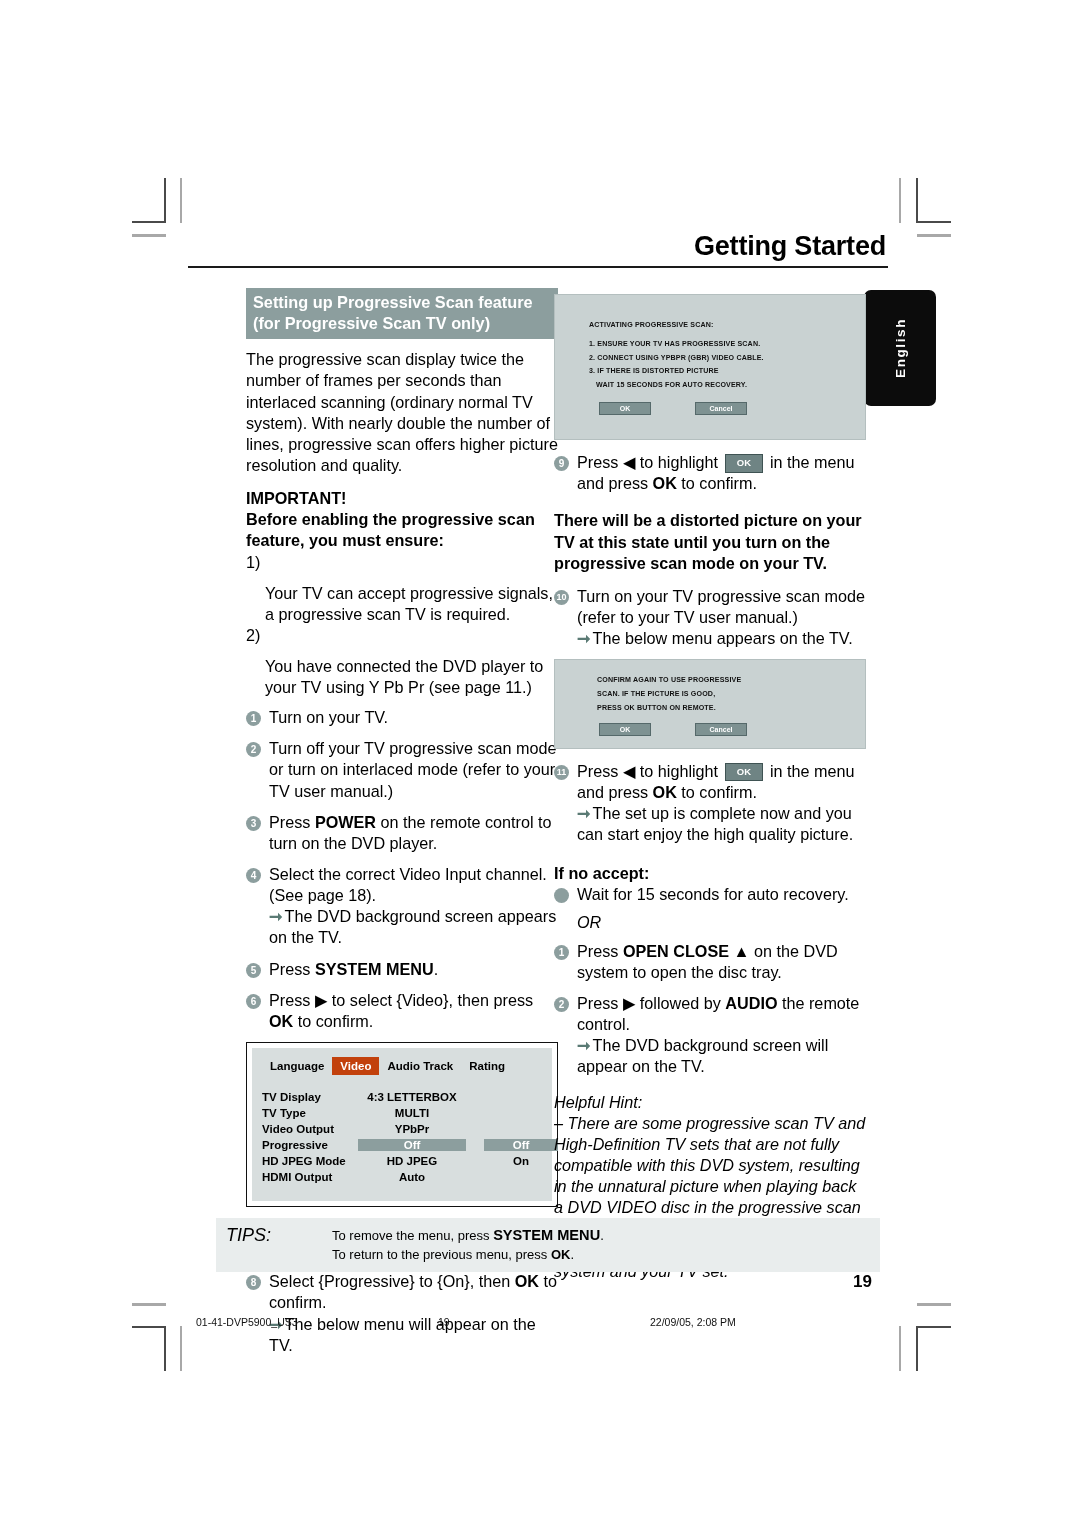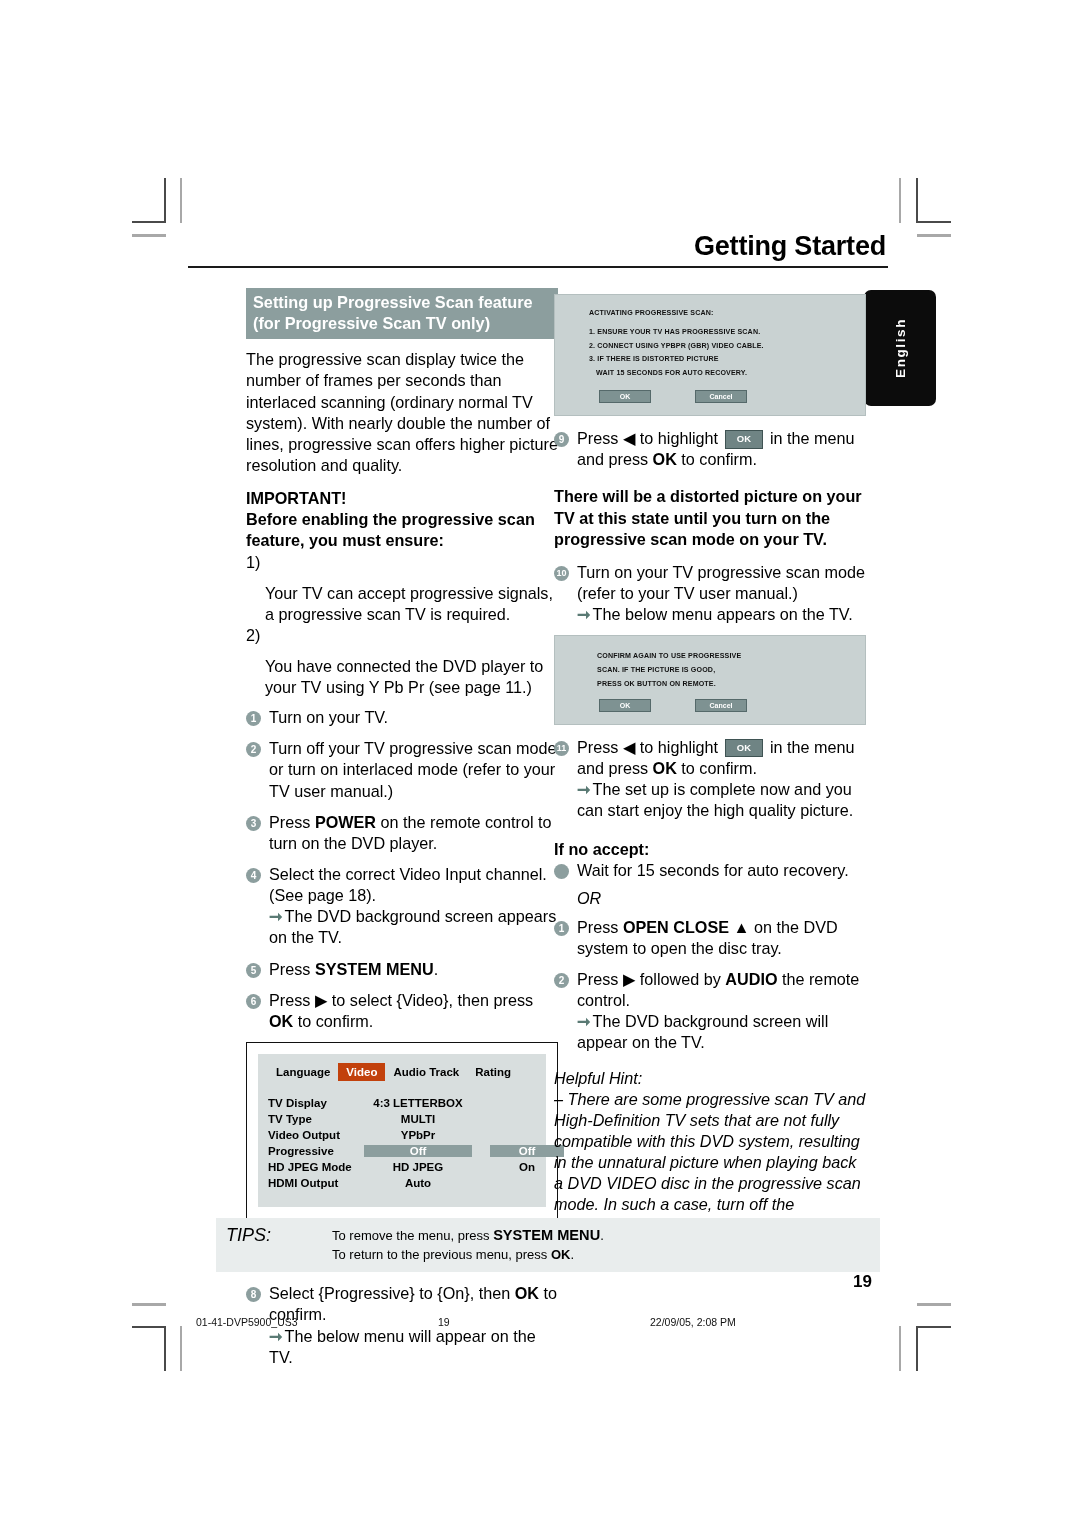--- a/index.html
+++ b/index.html
@@ -161,7 +161,7 @@
   .tvbox {
     background: #c9d2d2;
     border: 1px solid #b4bfbf;
-    padding: 12px 10px;
+    padding: 24px 10px;
     margin: 6px 0 12px 0;
   }
   .tvbox.framed {

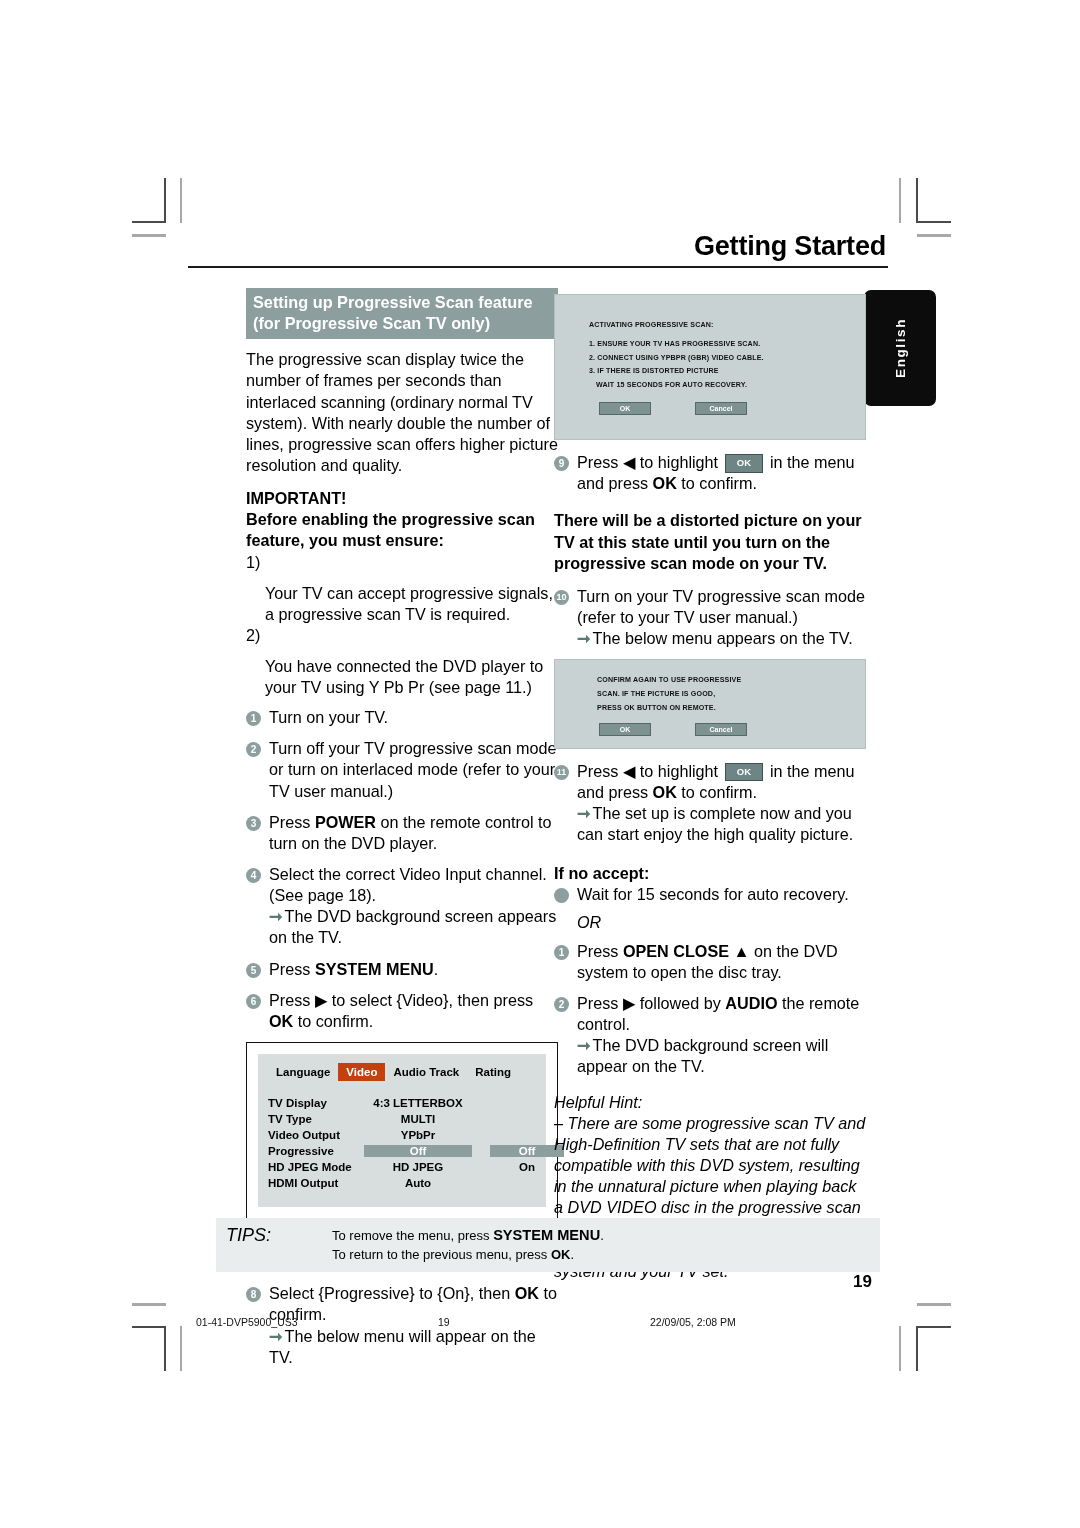--- a/index.html
+++ b/index.html
@@ -198,7 +198,7 @@
   
   .setupmenu {
     background: #d8dede;
-    margin: 11px;
+    margin: 5px;
     padding: 9px 2px 16px 10px;
   }
   .menu-tabs {

